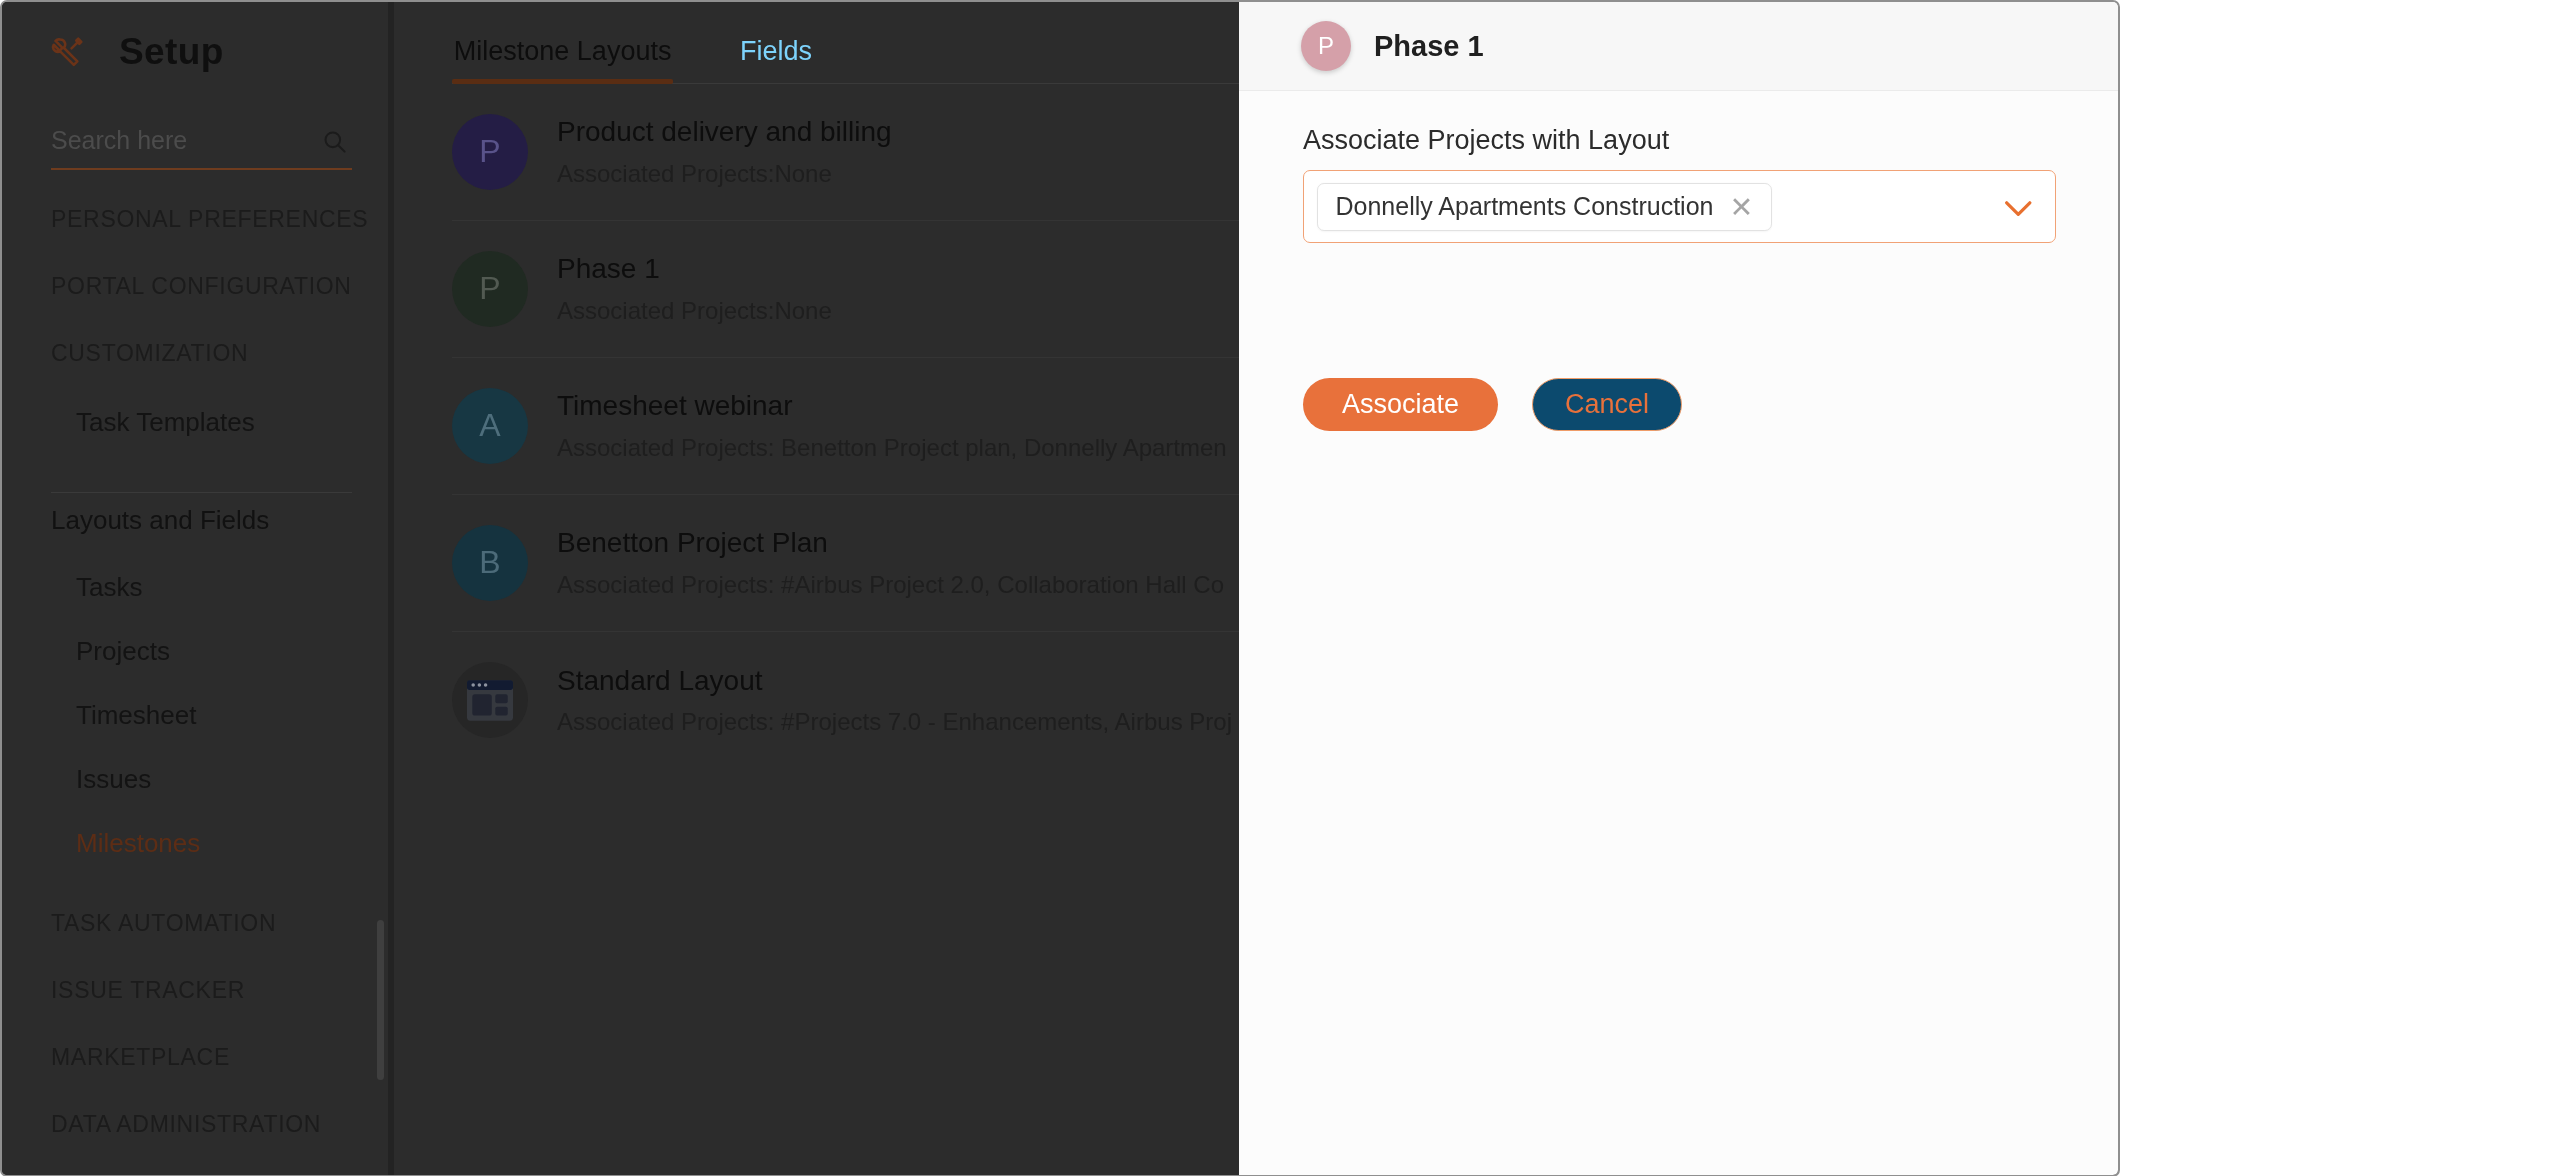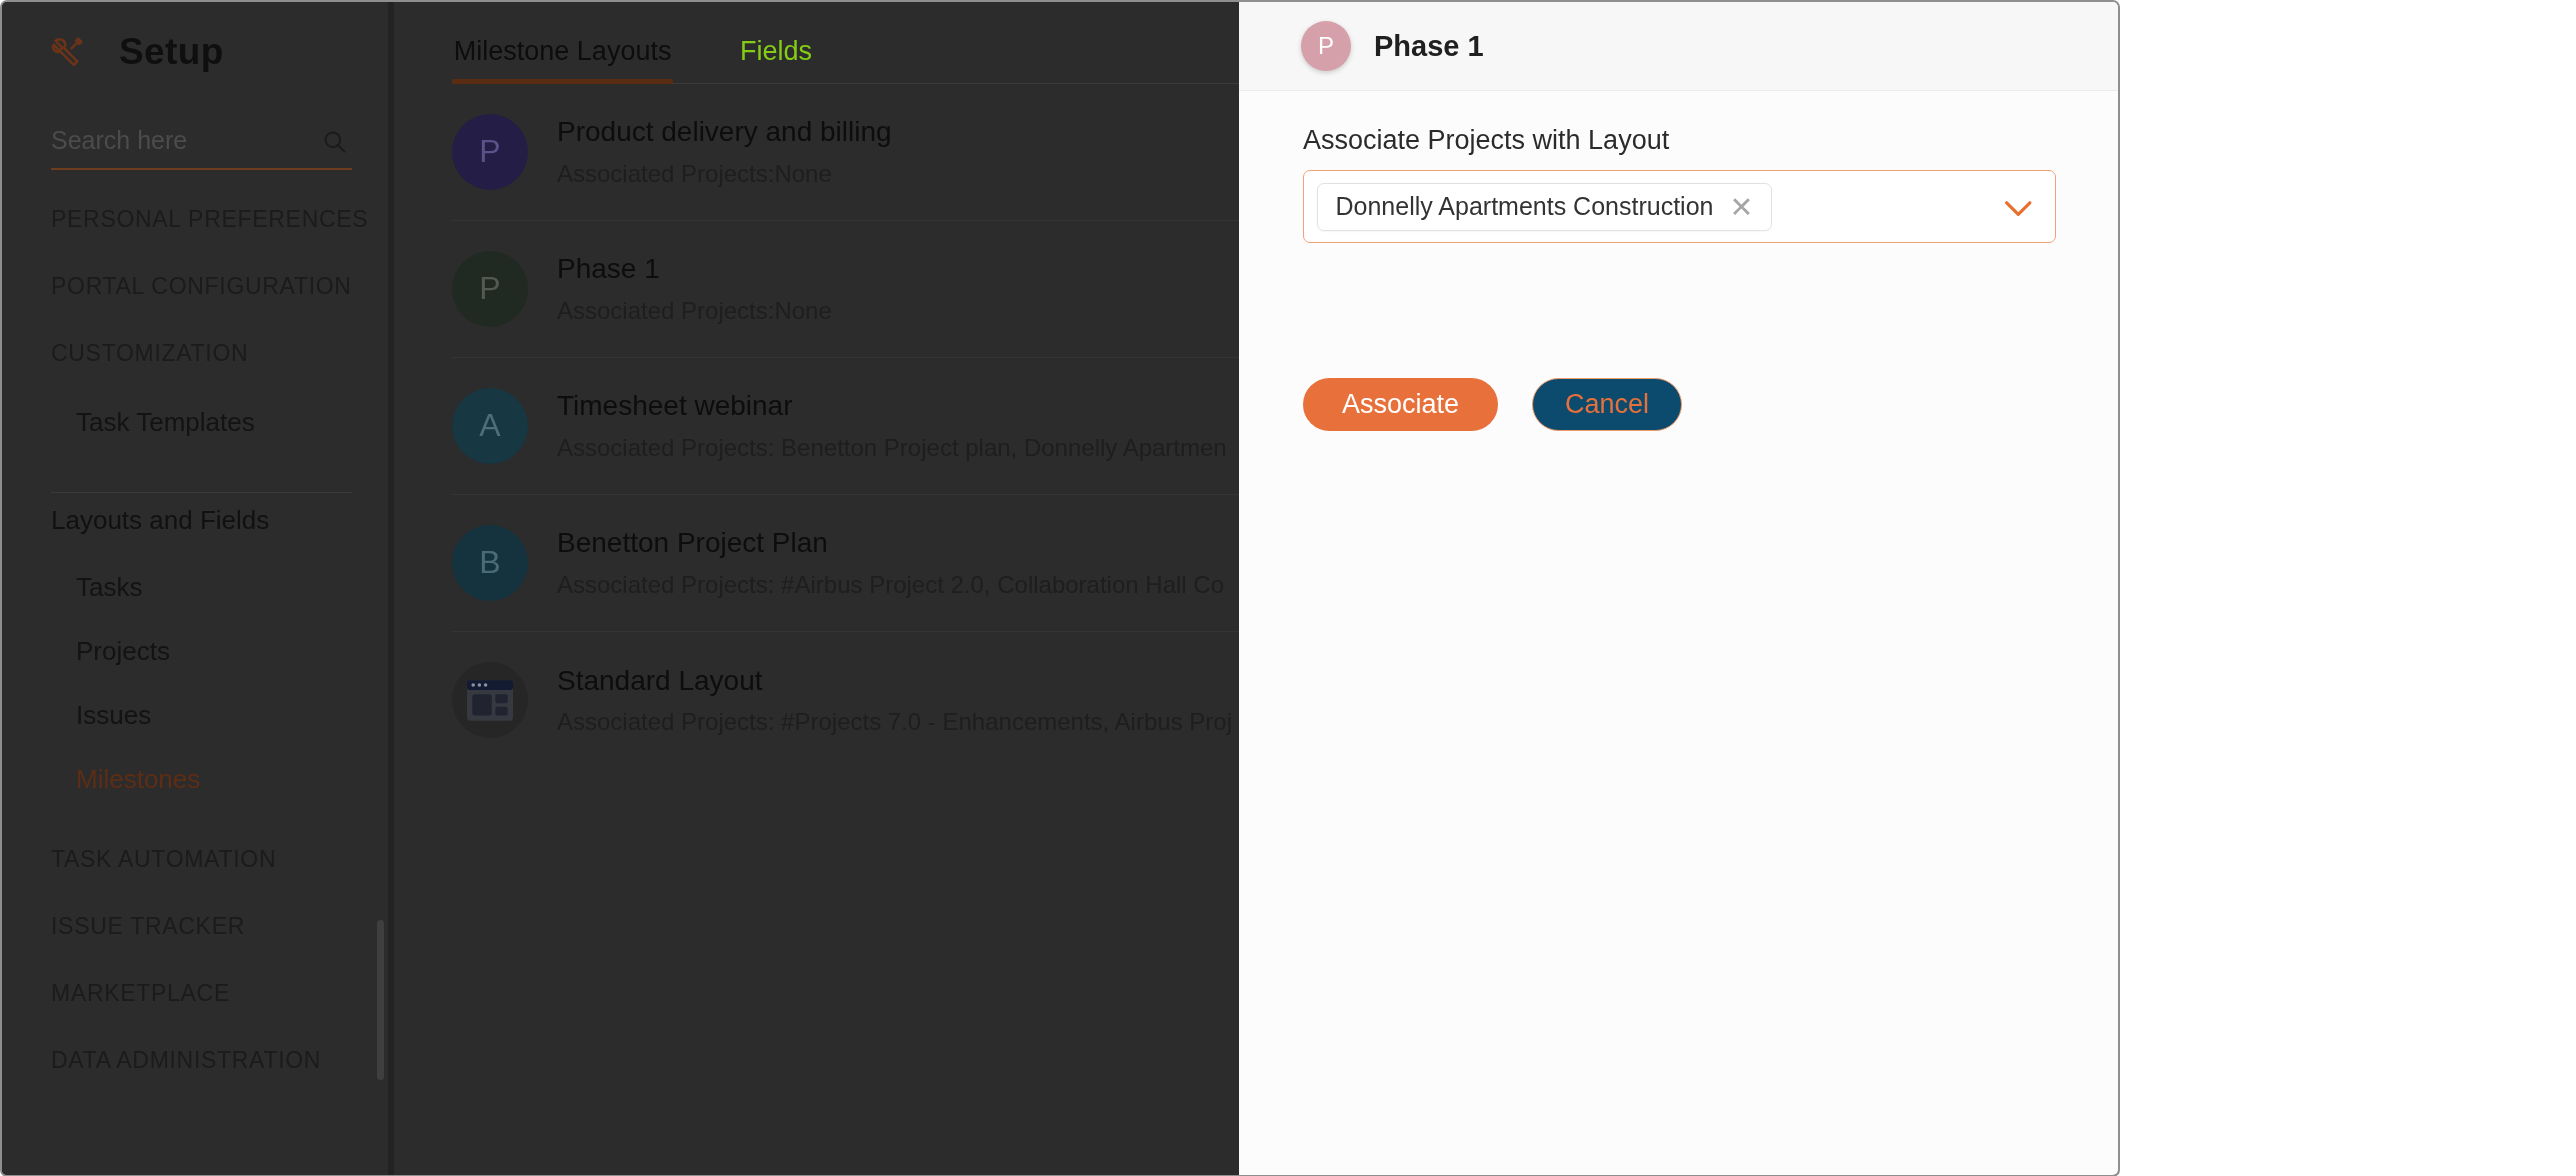--- a/index.html
+++ b/index.html
@@ -56,7 +56,7 @@
   
   .content { flex:1; padding-left:58px; min-width:0; }
   .tabs { display:flex; gap:65px; padding-top:21.4px; border-bottom:0.9px solid #3a3a3a; width:1783px; }
-  .tab { font-size:27px; color:#84cc16; padding:12.5px 1.8px 16px 1.8px; cursor:pointer; position:relative; }
+  .tab { font-size:27px; color:#7dd3fc; padding:12.5px 1.8px 16px 1.8px; cursor:pointer; position:relative; }
   .tab.active { color:#0d0d0d; font-weight:400; }
   .tab.active::after {
     content:""; position:absolute; left:0; right:0; bottom:-0.9px; height:4.5px;

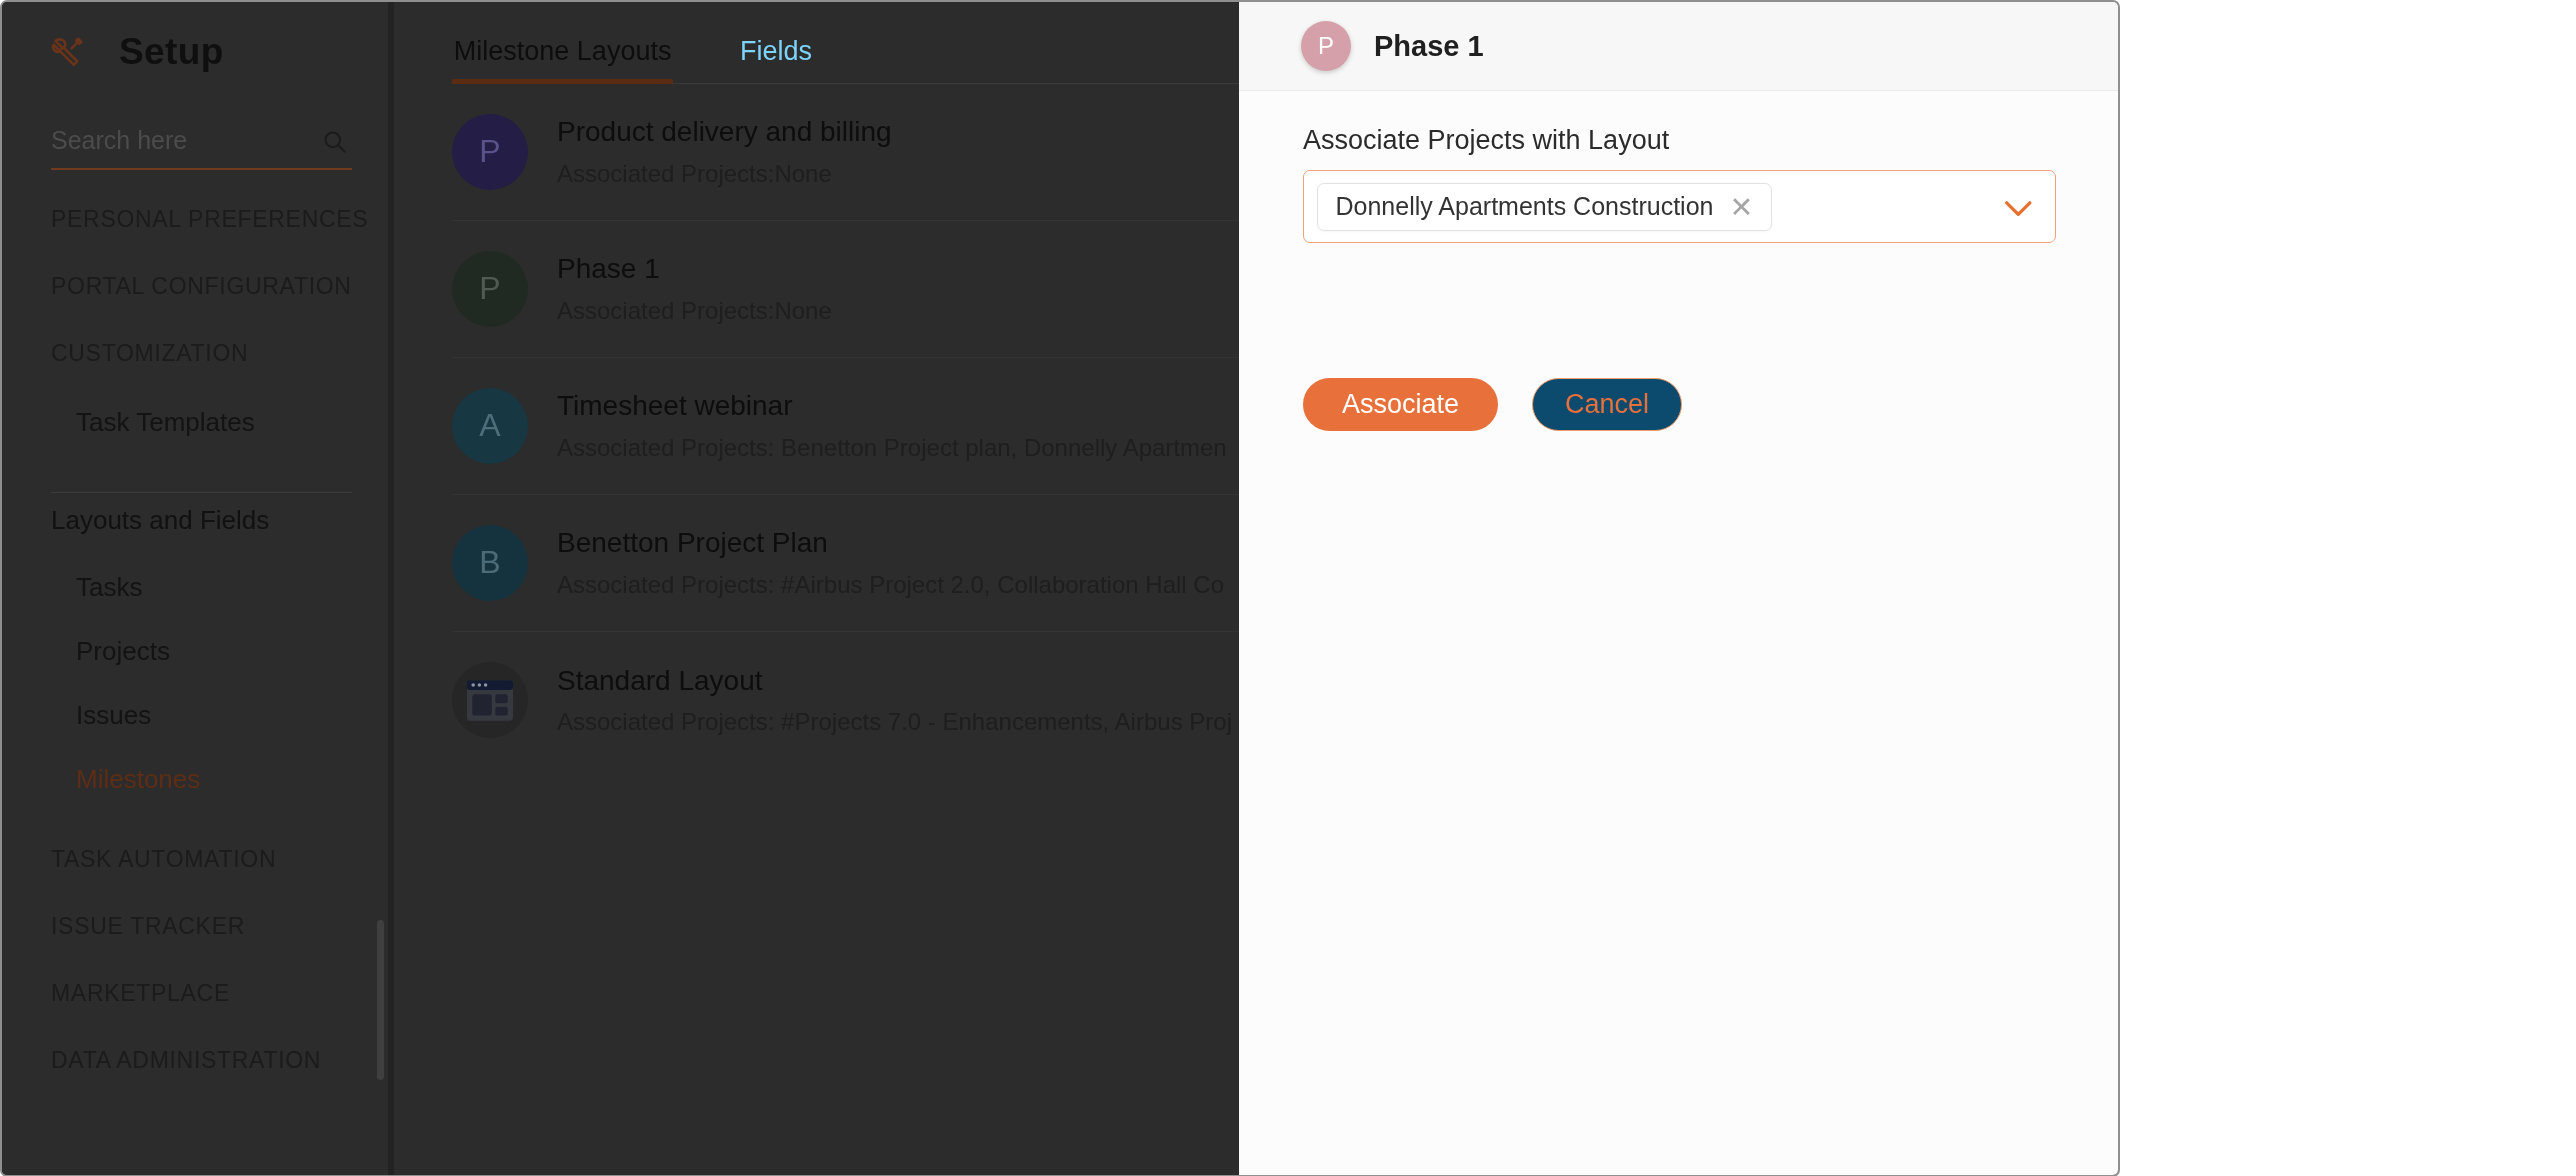--- a/index.html
+++ b/index.html
@@ -172,6 +172,9 @@
           </div>
         <div class="nav-item tight">
             <span class="nav-sub">Projects</span>
+          </div>
+        <div class="nav-item tight">
+            <span class="nav-sub">Timesheet</span>
           </div>
         <div class="nav-item tight">
             <span class="nav-sub">Issues</span>

